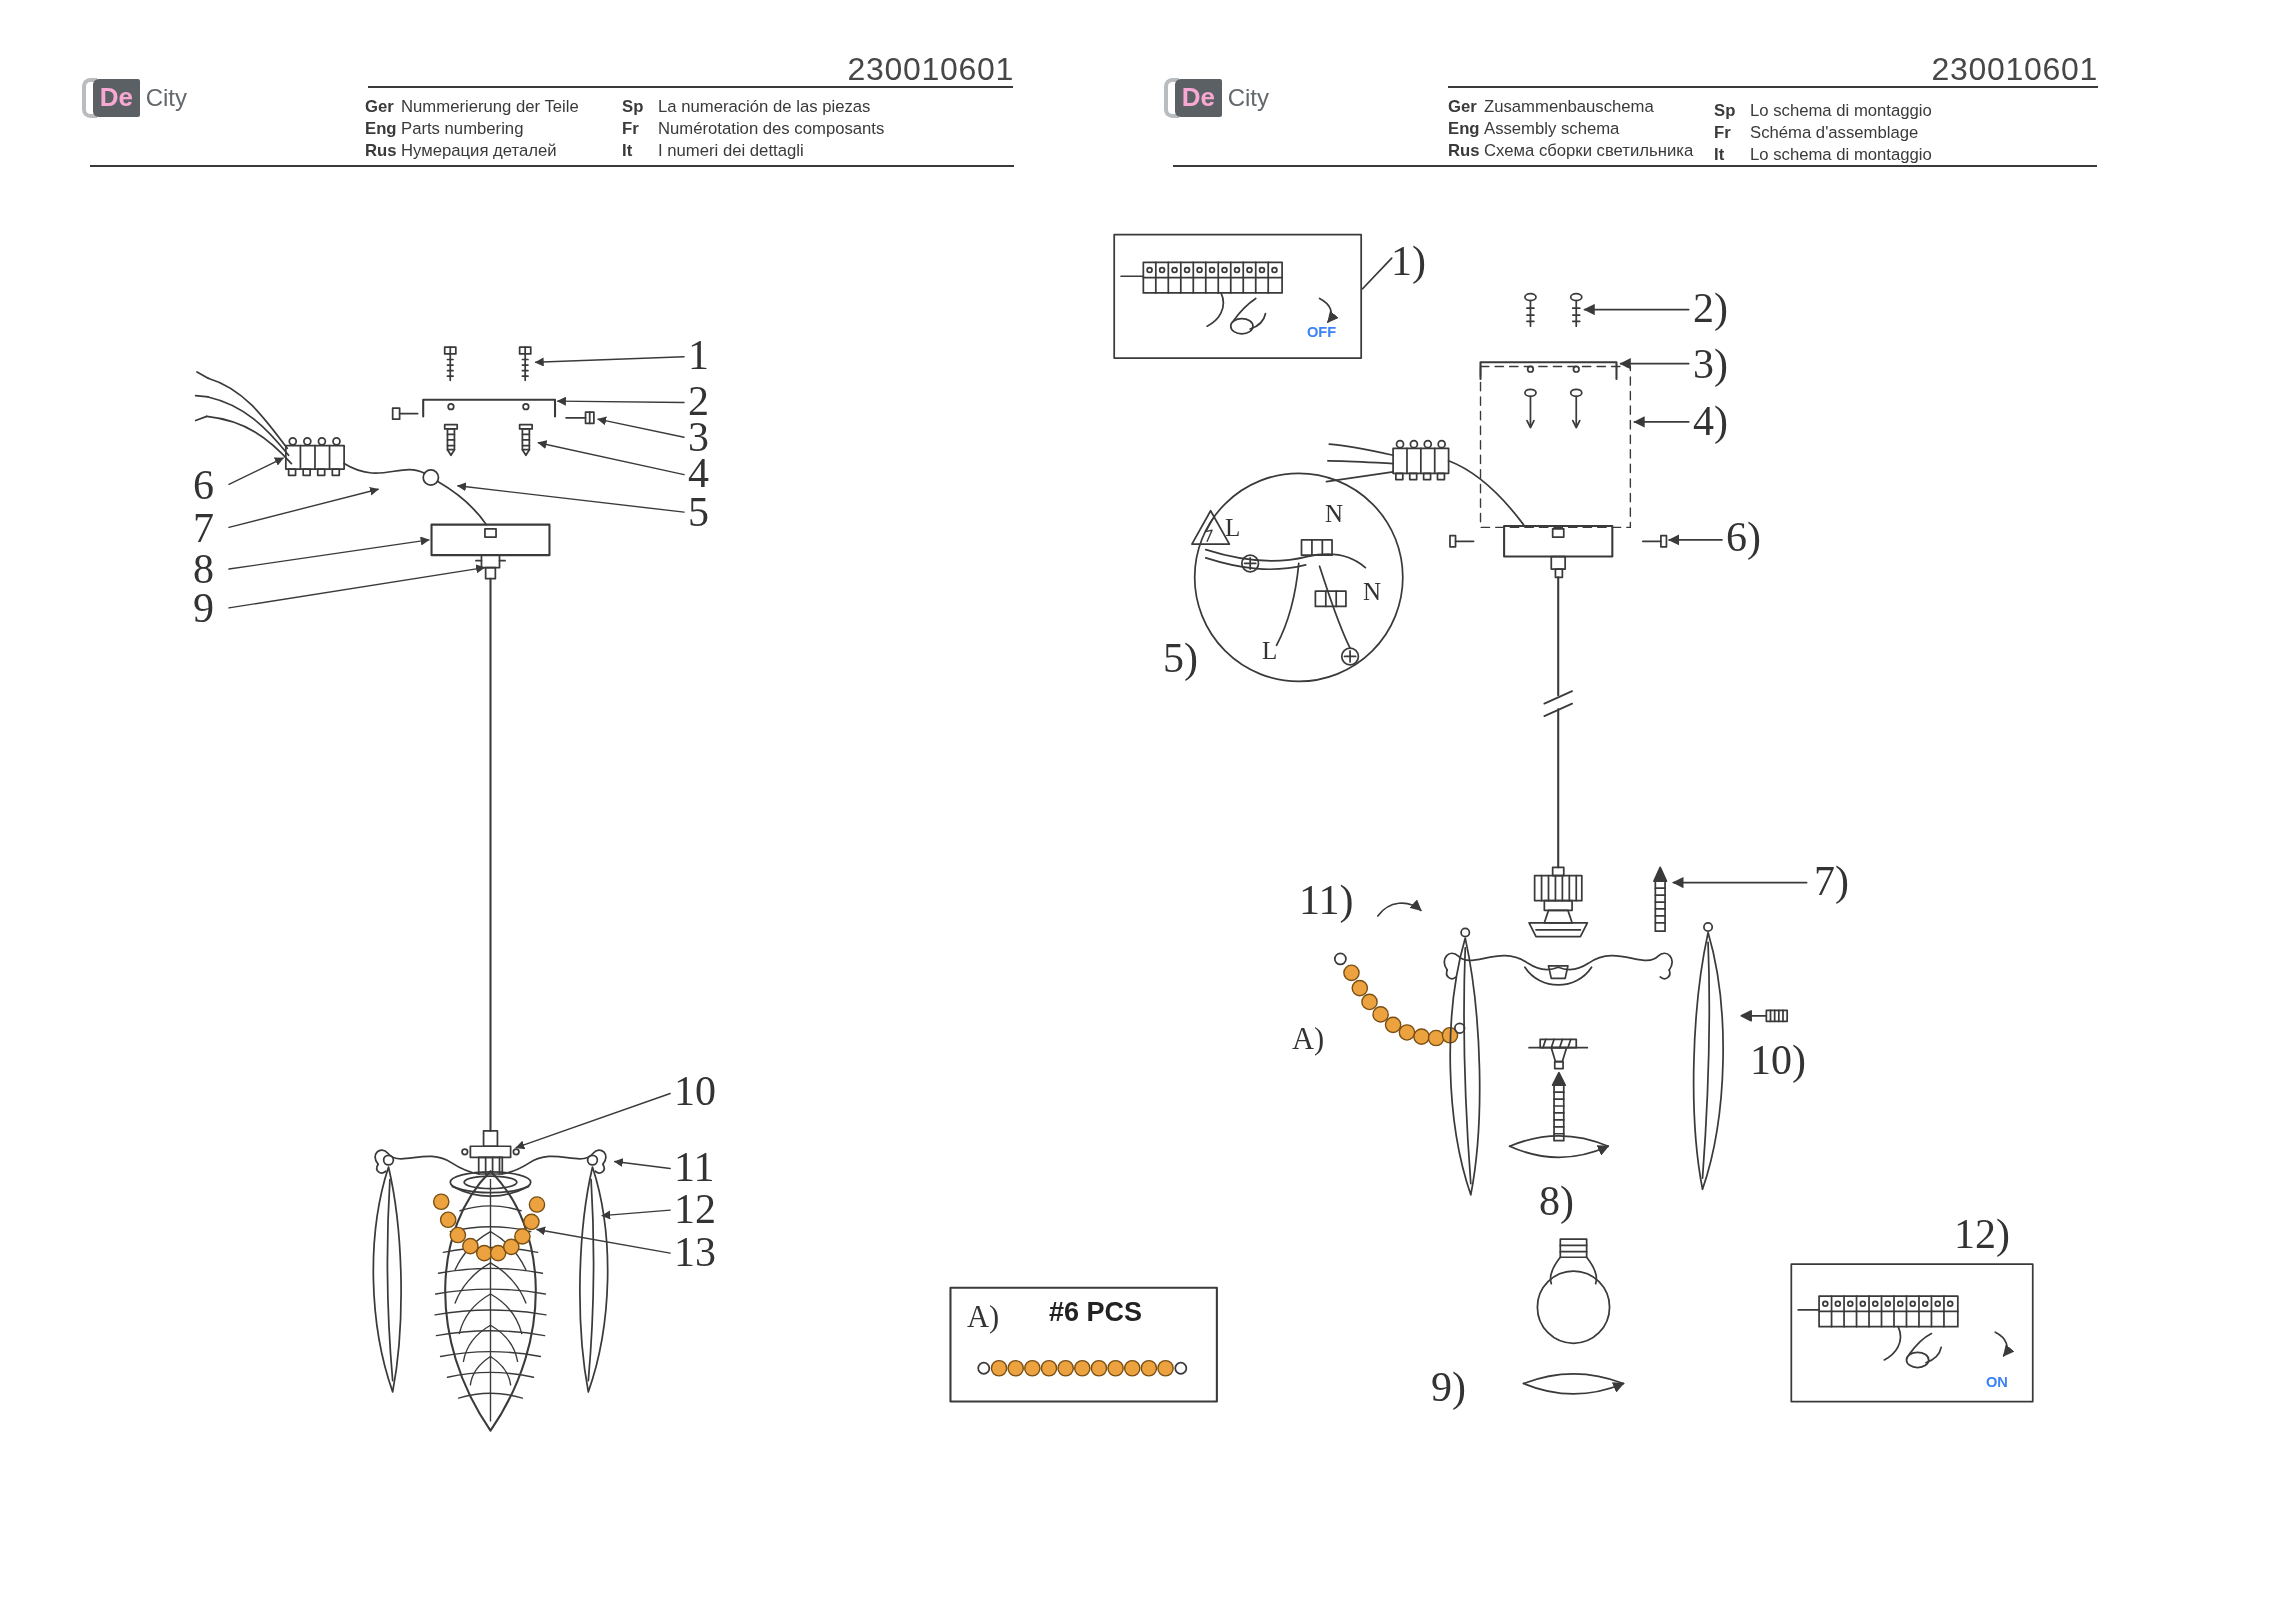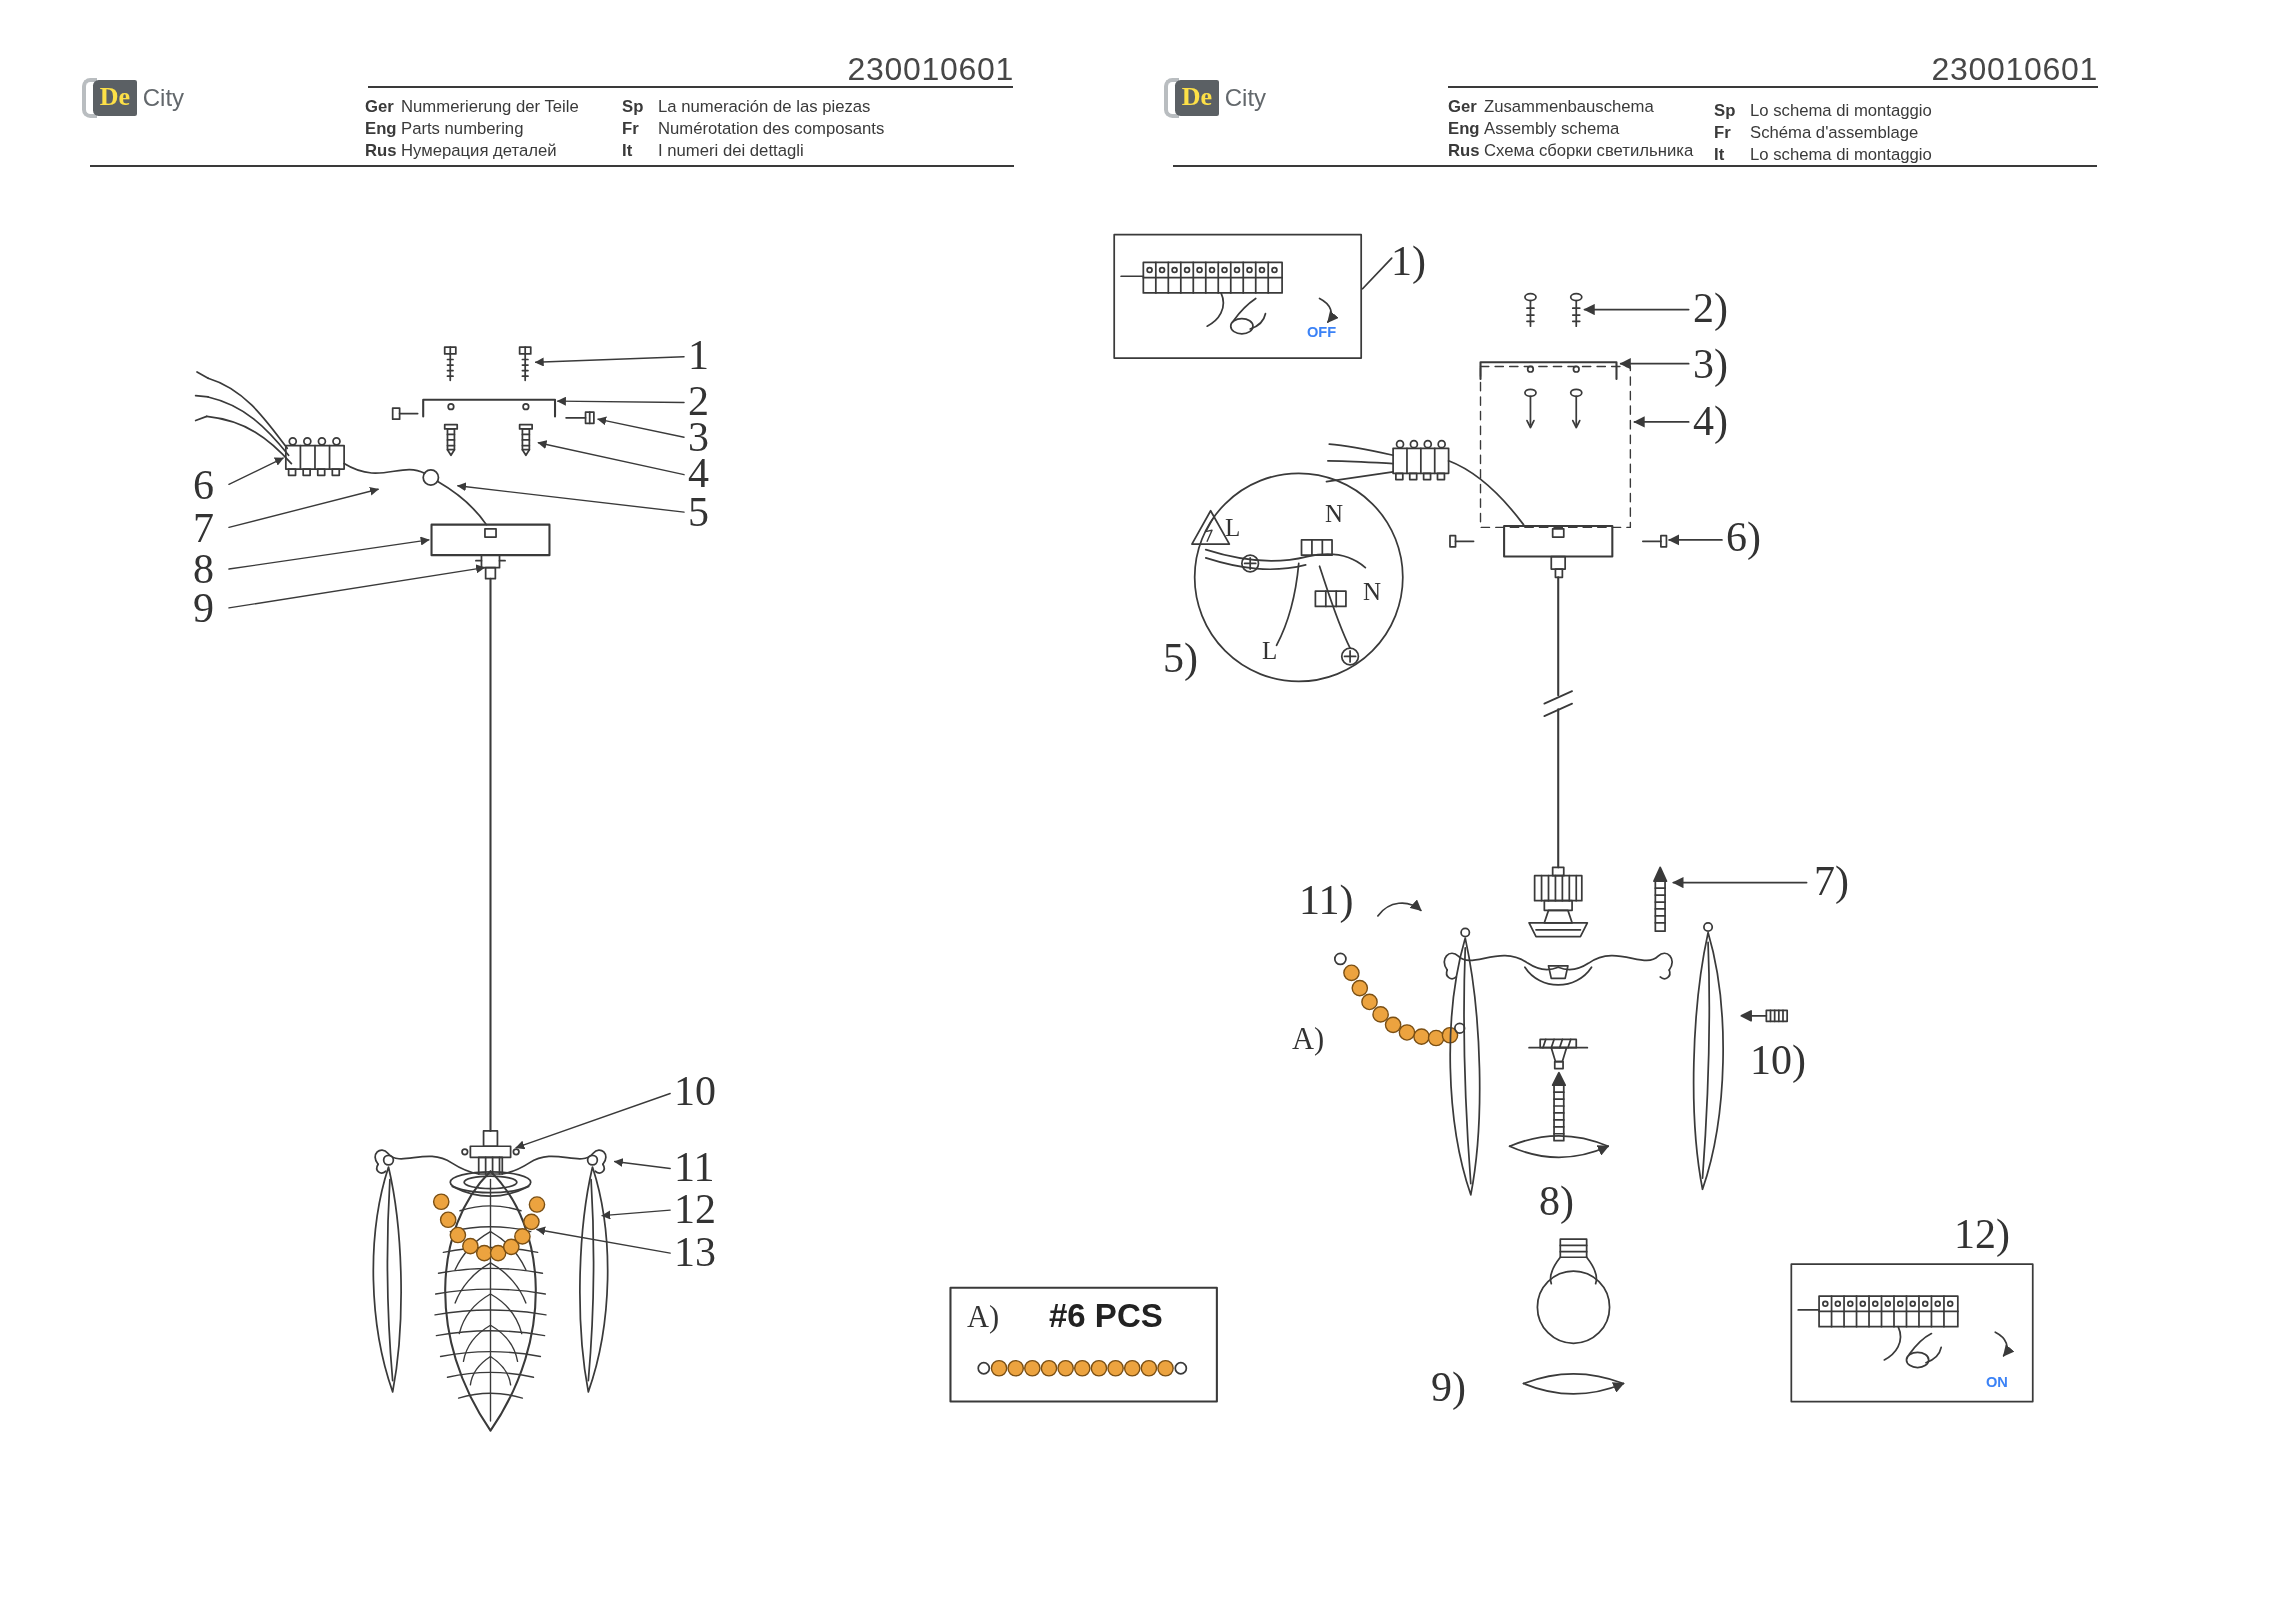--- a/index.html
+++ b/index.html
@@ -9,7 +9,7 @@
   .rule{position:absolute;height:2.1px;background:#3a3a3a;}
   .logo{position:absolute;display:flex;align-items:center;}
   .logo-bracket{display:inline-block;width:11px;height:32px;border:4.9px solid #b9bdc0;border-right:none;border-radius:8.3px 0 0 8.3px;margin-right:-4.2px;}
-  .logo-de{display:inline-block;background:#5b6064;color:#fde047;font-weight:bold;font-size:26px;padding:2.8px 7px 4.2px 7px;border-radius:5.6px 2.1px 2.1px 5.6px;font-family:Liberation Serif, serif;text-align:center;}
+  .logo-de{display:inline-block;background:#5b6064;color:#f9a8d4;font-weight:bold;font-size:26px;padding:2.8px 7px 4.2px 7px;border-radius:5.6px 2.1px 2.1px 5.6px;font-family:Liberation Sans, sans-serif;text-align:center;}
   .logo-city{color:#63686c;font-weight:normal;font-size:24px;margin-left:5.6px;font-family:"Liberation Sans",sans-serif;}
   .lang{position:absolute;font-size:16.7px;line-height:22px;color:#3a3a3a;}
   .lrow{white-space:nowrap;}

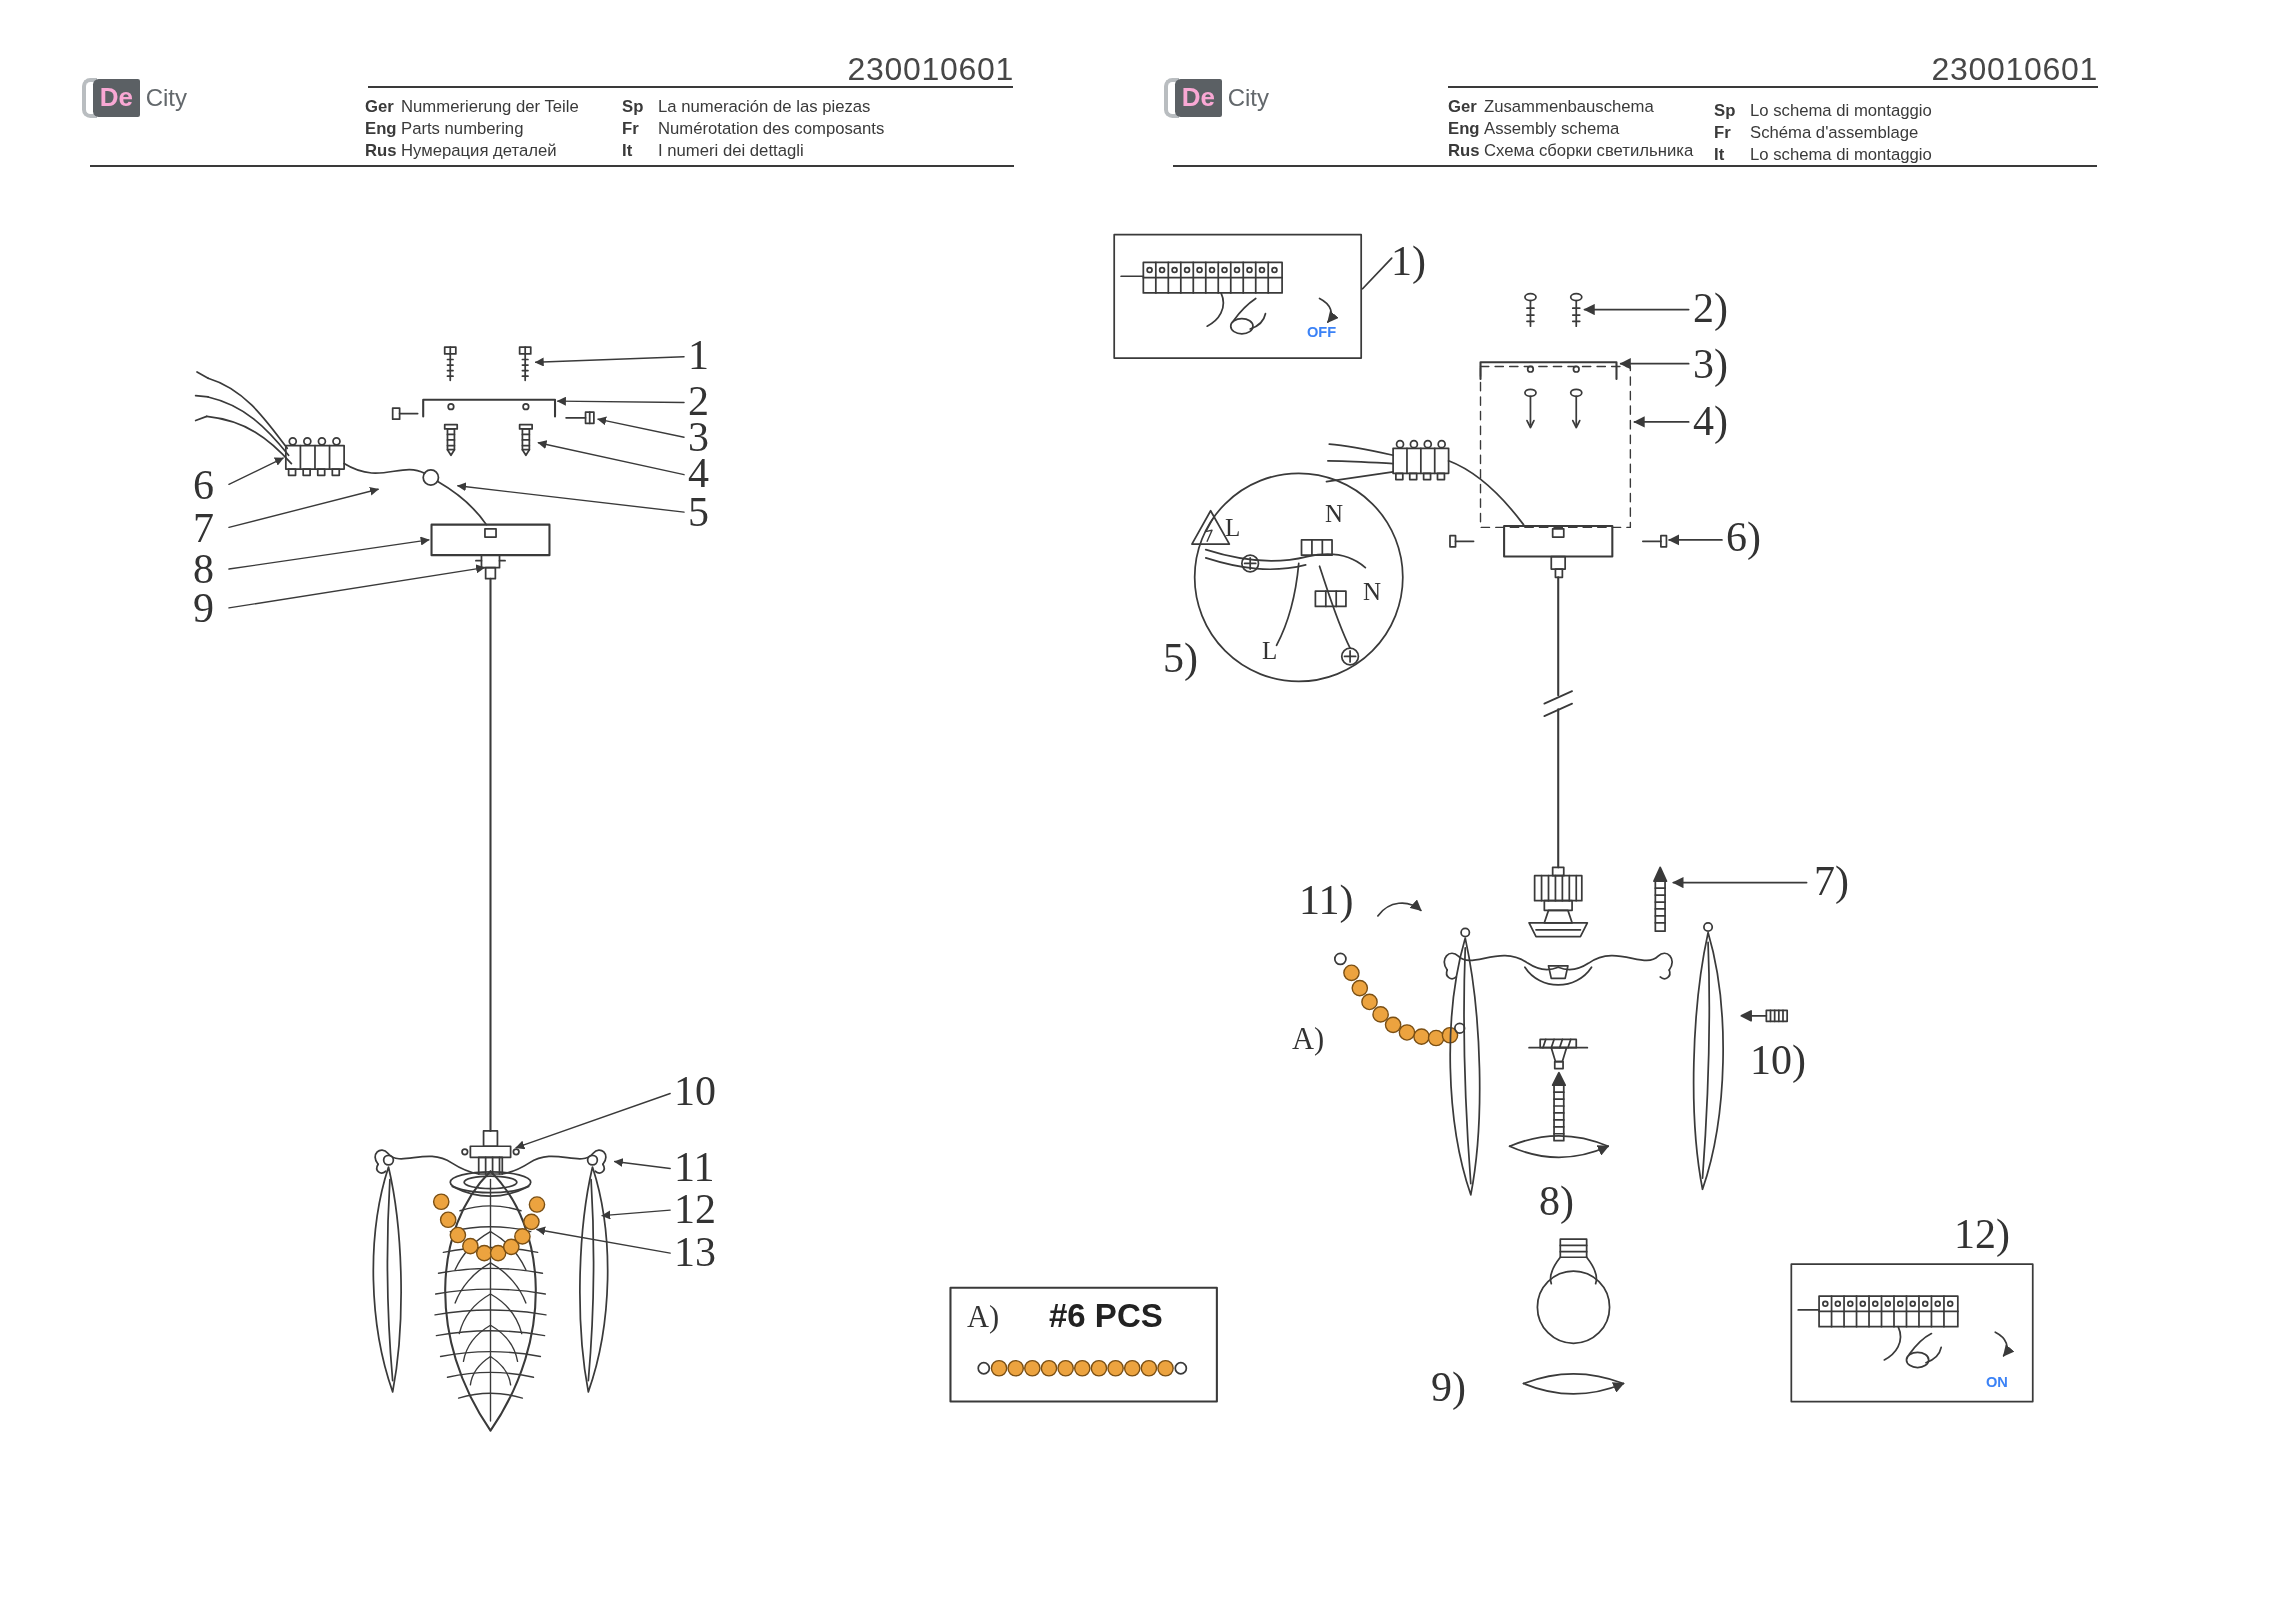--- a/index.html
+++ b/index.html
@@ -19,7 +19,7 @@
   .co-small{position:absolute;font-family:"Liberation Serif",serif;font-size:30.5px;color:#333333;line-height:1;}
   .wire-label{position:absolute;font-family:"Liberation Serif",serif;font-size:25px;color:#333333;line-height:1;}
   .switch-label{position:absolute;font-size:14.6px;font-weight:bold;color:#3b82f6;line-height:1;}
-  .pcs-label{position:absolute;font-size:33px;font-weight:600;color:#222222;line-height:1;}
+  .pcs-label{position:absolute;font-size:27px;font-weight:600;color:#222222;line-height:1;}
   .boxA-label{position:absolute;font-family:"Liberation Serif",serif;font-size:30.5px;color:#333333;line-height:1;}
   svg.art{position:absolute;left:0;top:0;}
   svg.art *{vector-effect:none;}

